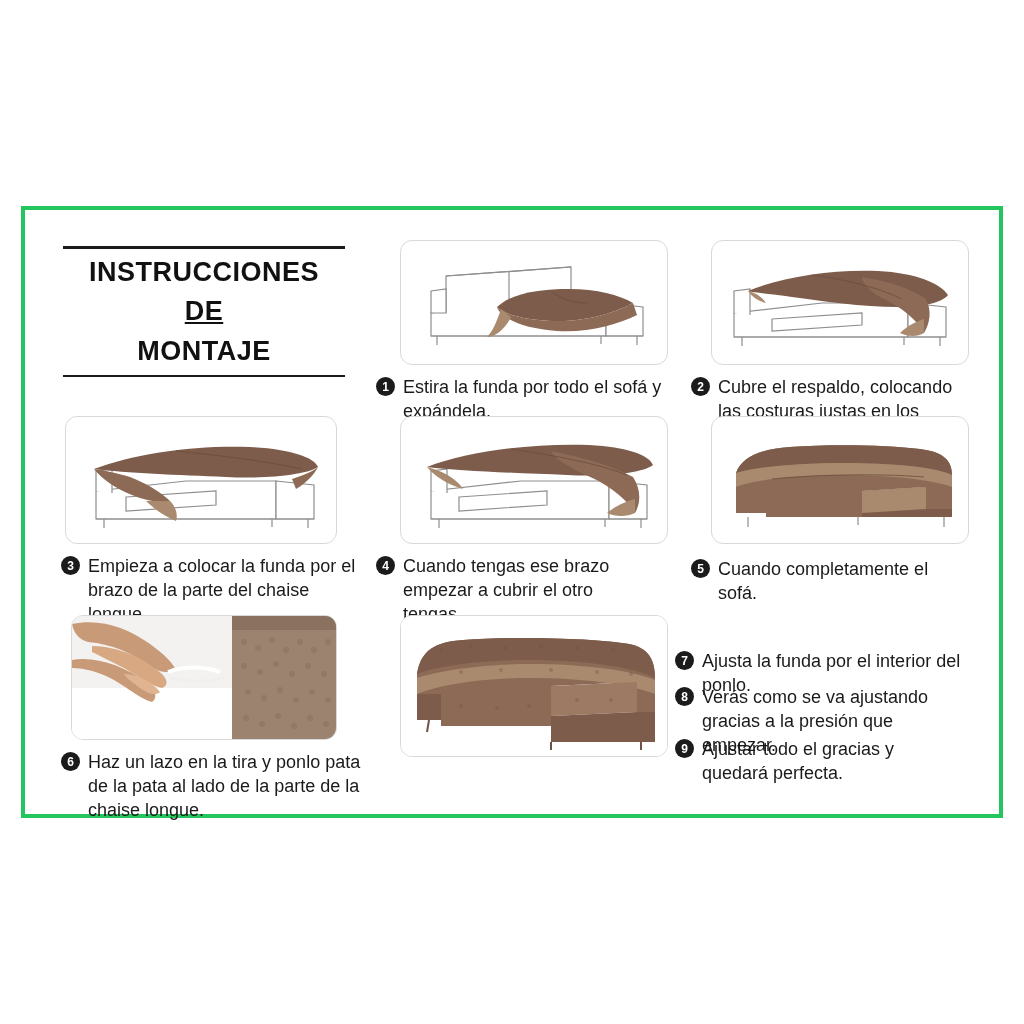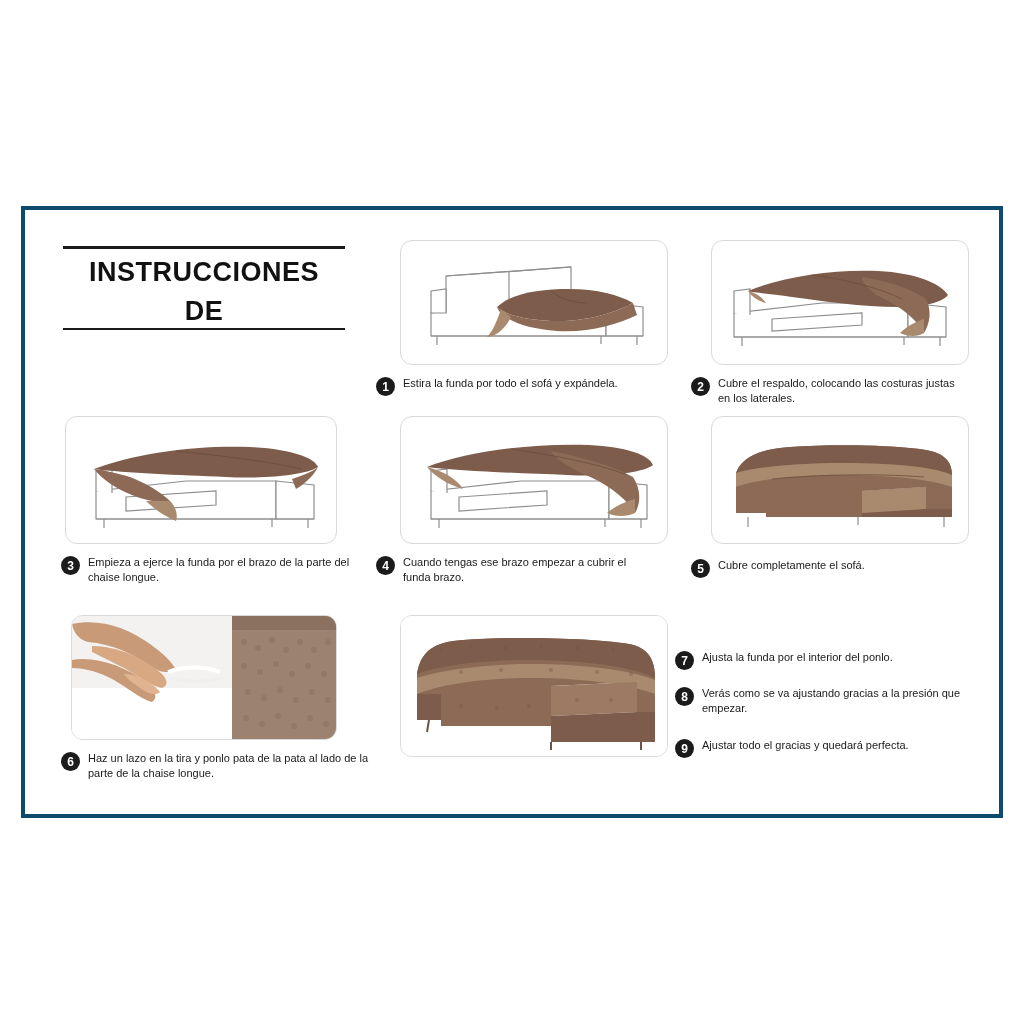--- a/index.html
+++ b/index.html
@@ -19,7 +19,7 @@
     top: 206px;
     width: 982px;
     height: 612px;
-    border: 4px solid #0c4a6e;
+    border: 4px solid #22c55e;
     background: #ffffff;
     box-sizing: border-box;
   }

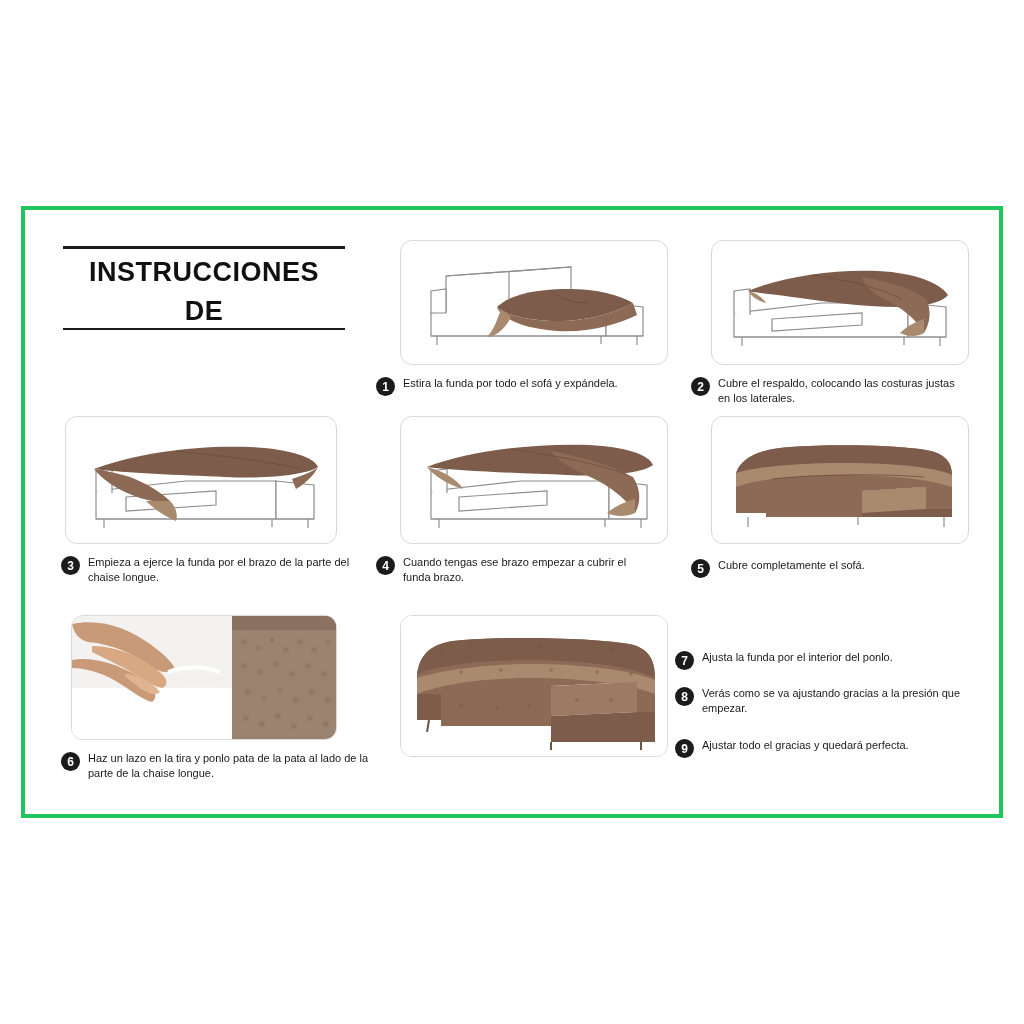--- a/index.html
+++ b/index.html
@@ -101,7 +101,7 @@
     <div class="title-block">
       <div class="title-rule"></div>
       <div class="title-text">INSTRUCCIONES</div>
-      <div class="title-text" style="padding:0;">DE</div>
+      <div class="title-text" style="padding:0;text-decoration:underline;">DE</div>
       <div class="title-rule thin"></div>
     </div>
 

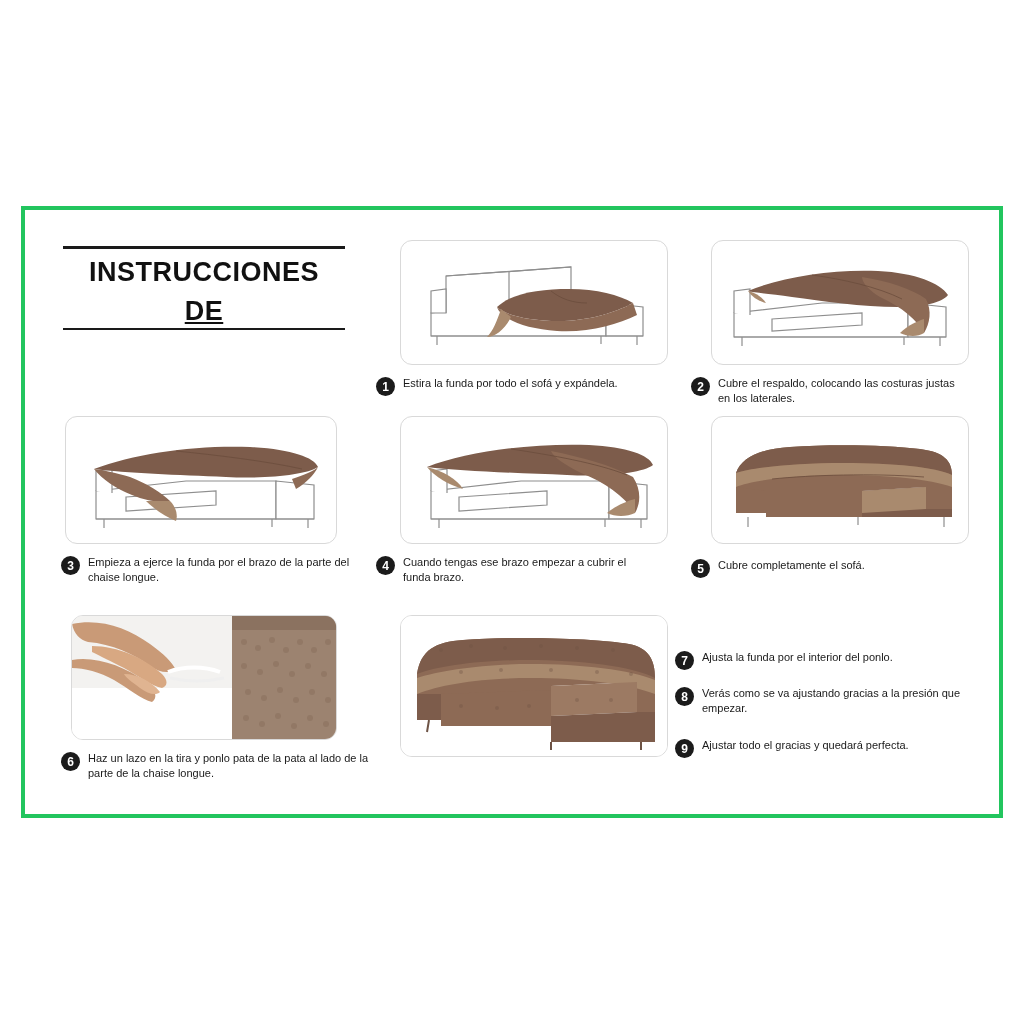--- a/index.html
+++ b/index.html
@@ -102,6 +102,7 @@
       <div class="title-rule"></div>
       <div class="title-text">INSTRUCCIONES</div>
       <div class="title-text" style="padding:0;text-decoration:underline;">DE</div>
+      <div class="title-text">MONTAJE</div>
       <div class="title-rule thin"></div>
     </div>
 

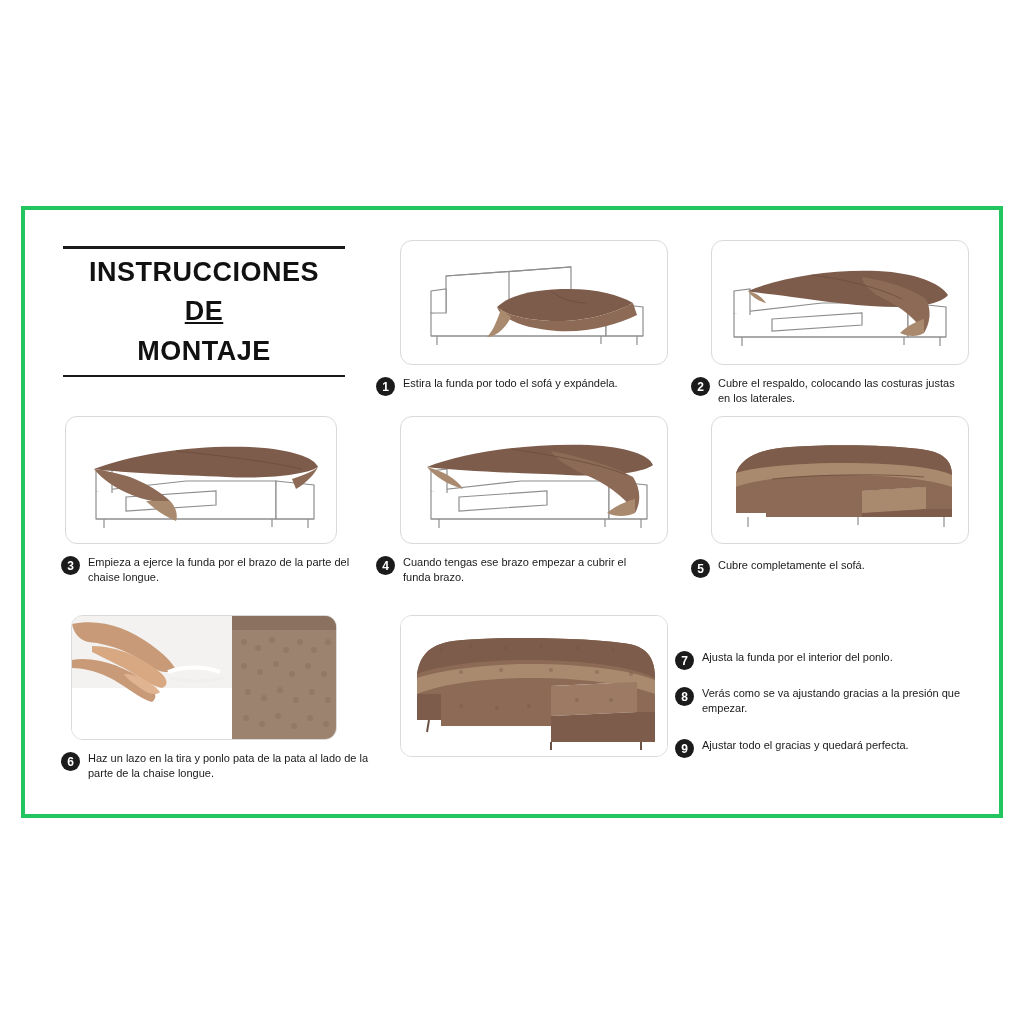--- a/index.html
+++ b/index.html
@@ -84,7 +84,7 @@
     margin-top: 1px;
   }
   .step-text {
-    font-size: 11px;
+    font-size: 18px;
     color: #1a1a1a;
     line-height: 1.32;
   }

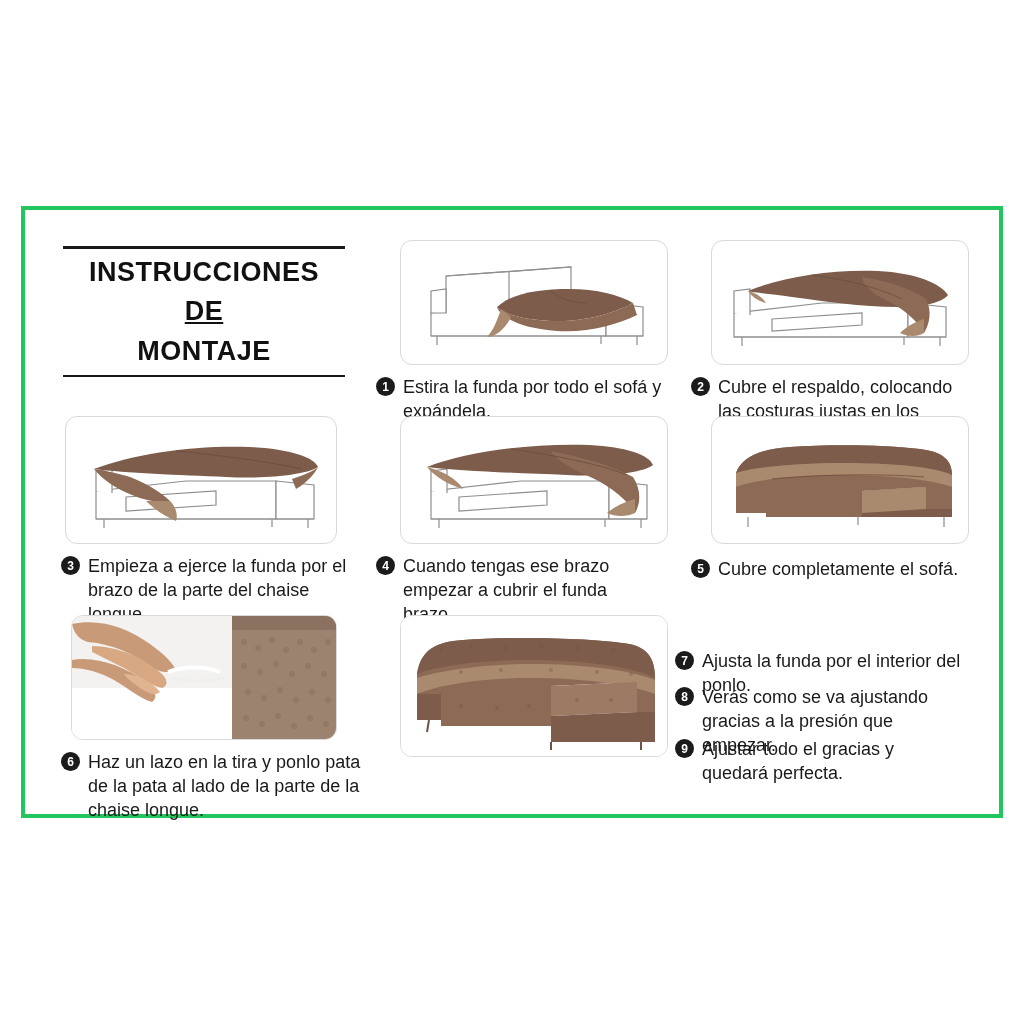--- a/index.html
+++ b/index.html
@@ -223,7 +223,7 @@
 
     <div class="step" style="left:36px; top:345px; width:300px;">
       <div class="badge">3</div>
-      <div class="step-text">Empieza a ejerce la funda por el brazo de la parte del chaise longue.</div>
+      <div class="step-text">Empieza a colocar la funda por el brazo de la parte del chaise longue.</div>
     </div>
 
     <div class="step" style="left:351px; top:345px; width:280px;">

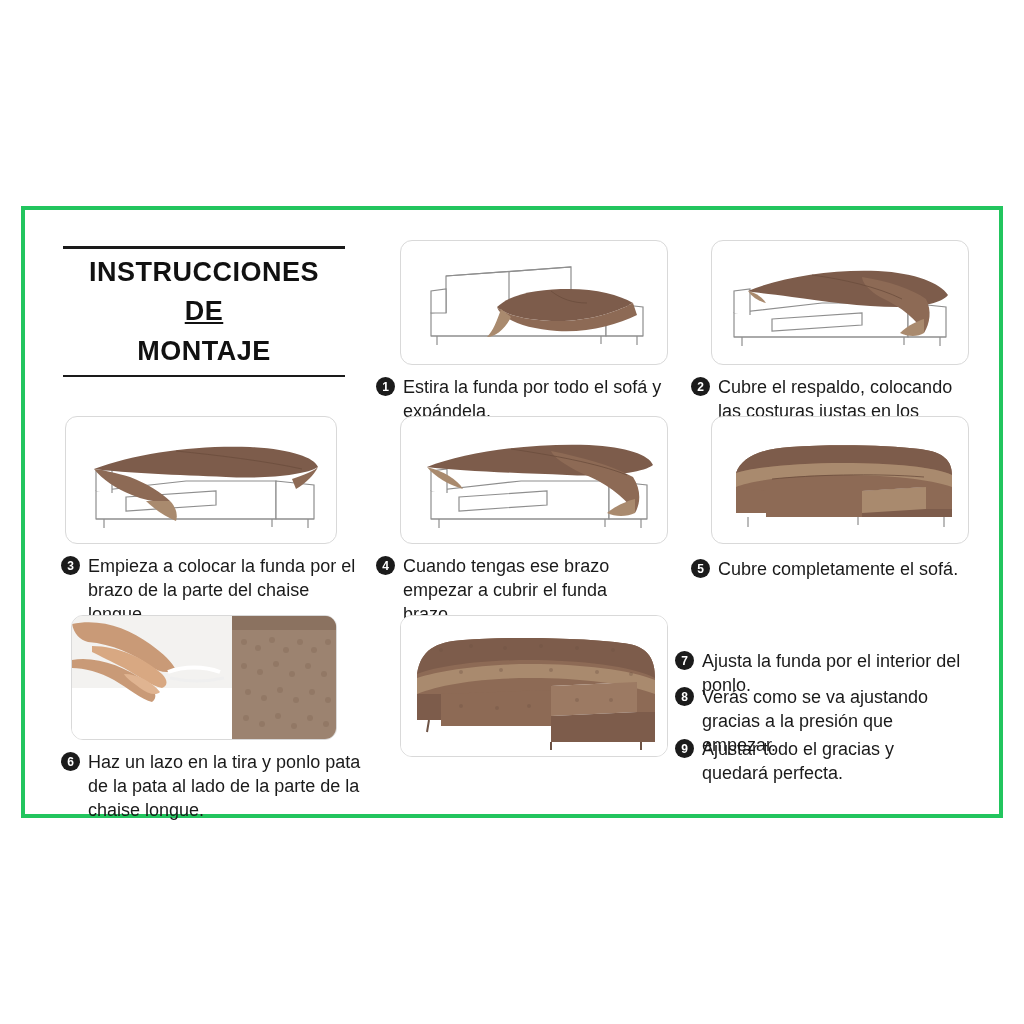--- a/index.html
+++ b/index.html
@@ -228,7 +228,7 @@
 
     <div class="step" style="left:351px; top:345px; width:280px;">
       <div class="badge">4</div>
-      <div class="step-text">Cuando tengas ese brazo empezar a cubrir el funda brazo.</div>
+      <div class="step-text">Cuando tengas ese brazo empezar a cubrir el otro tengas.</div>
     </div>
 
     <div class="step" style="left:666px; top:348px; width:268px;">

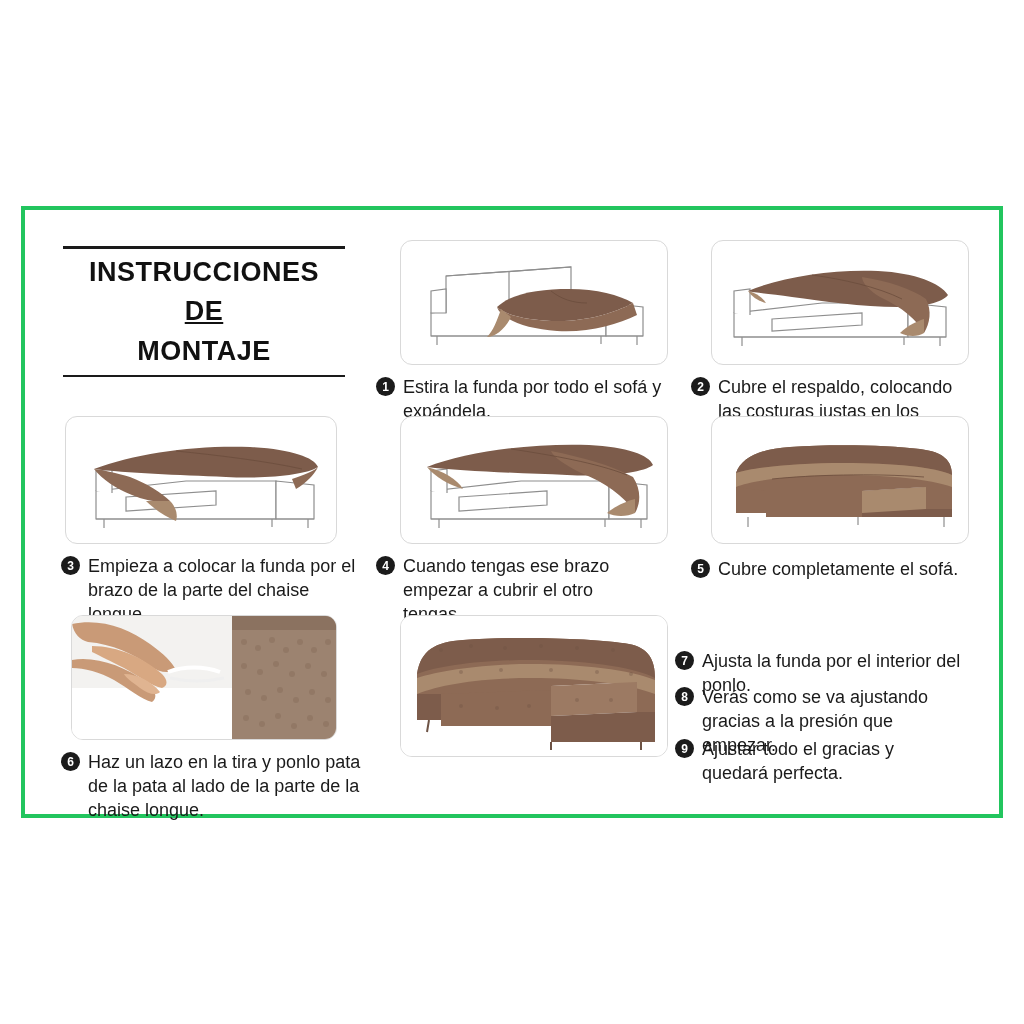--- a/index.html
+++ b/index.html
@@ -233,7 +233,7 @@
 
     <div class="step" style="left:666px; top:348px; width:268px;">
       <div class="badge">5</div>
-      <div class="step-text">Cubre completamente el sofá.</div>
+      <div class="step-text">Cuando completamente el sofá.</div>
     </div>
 
     <div class="panel" style="left:46px; top:405px; width:266px; height:125px;">

